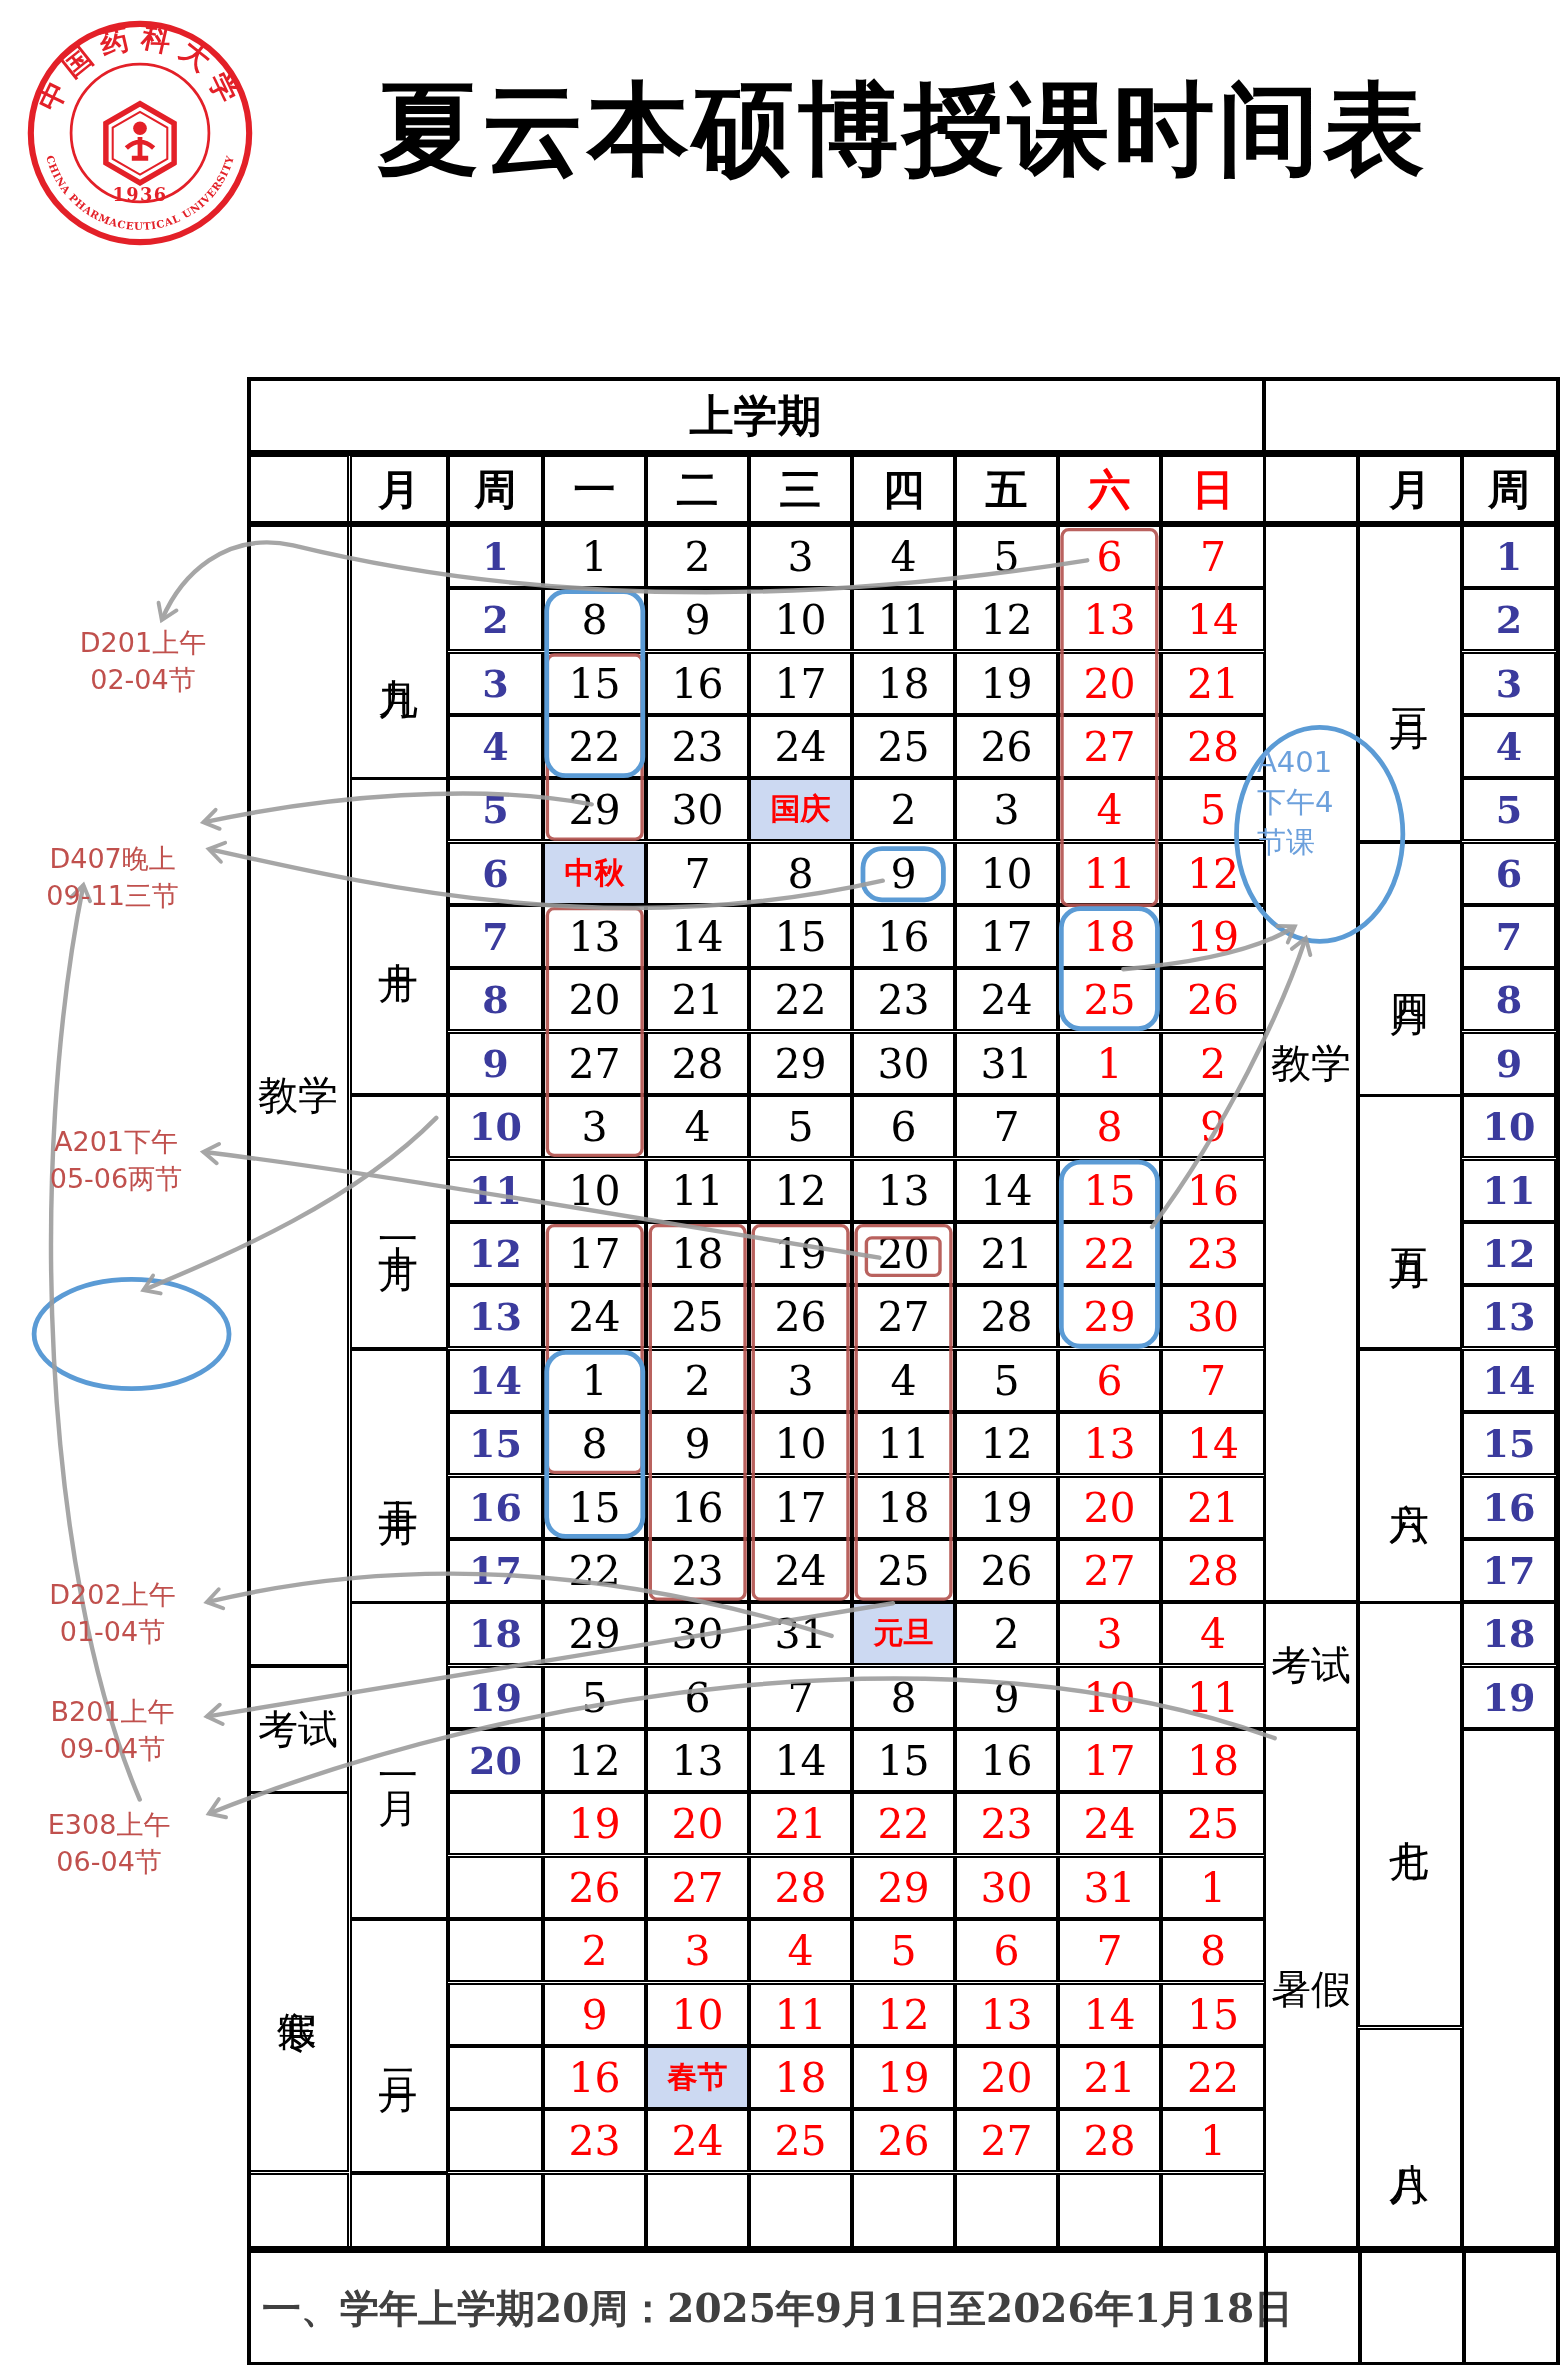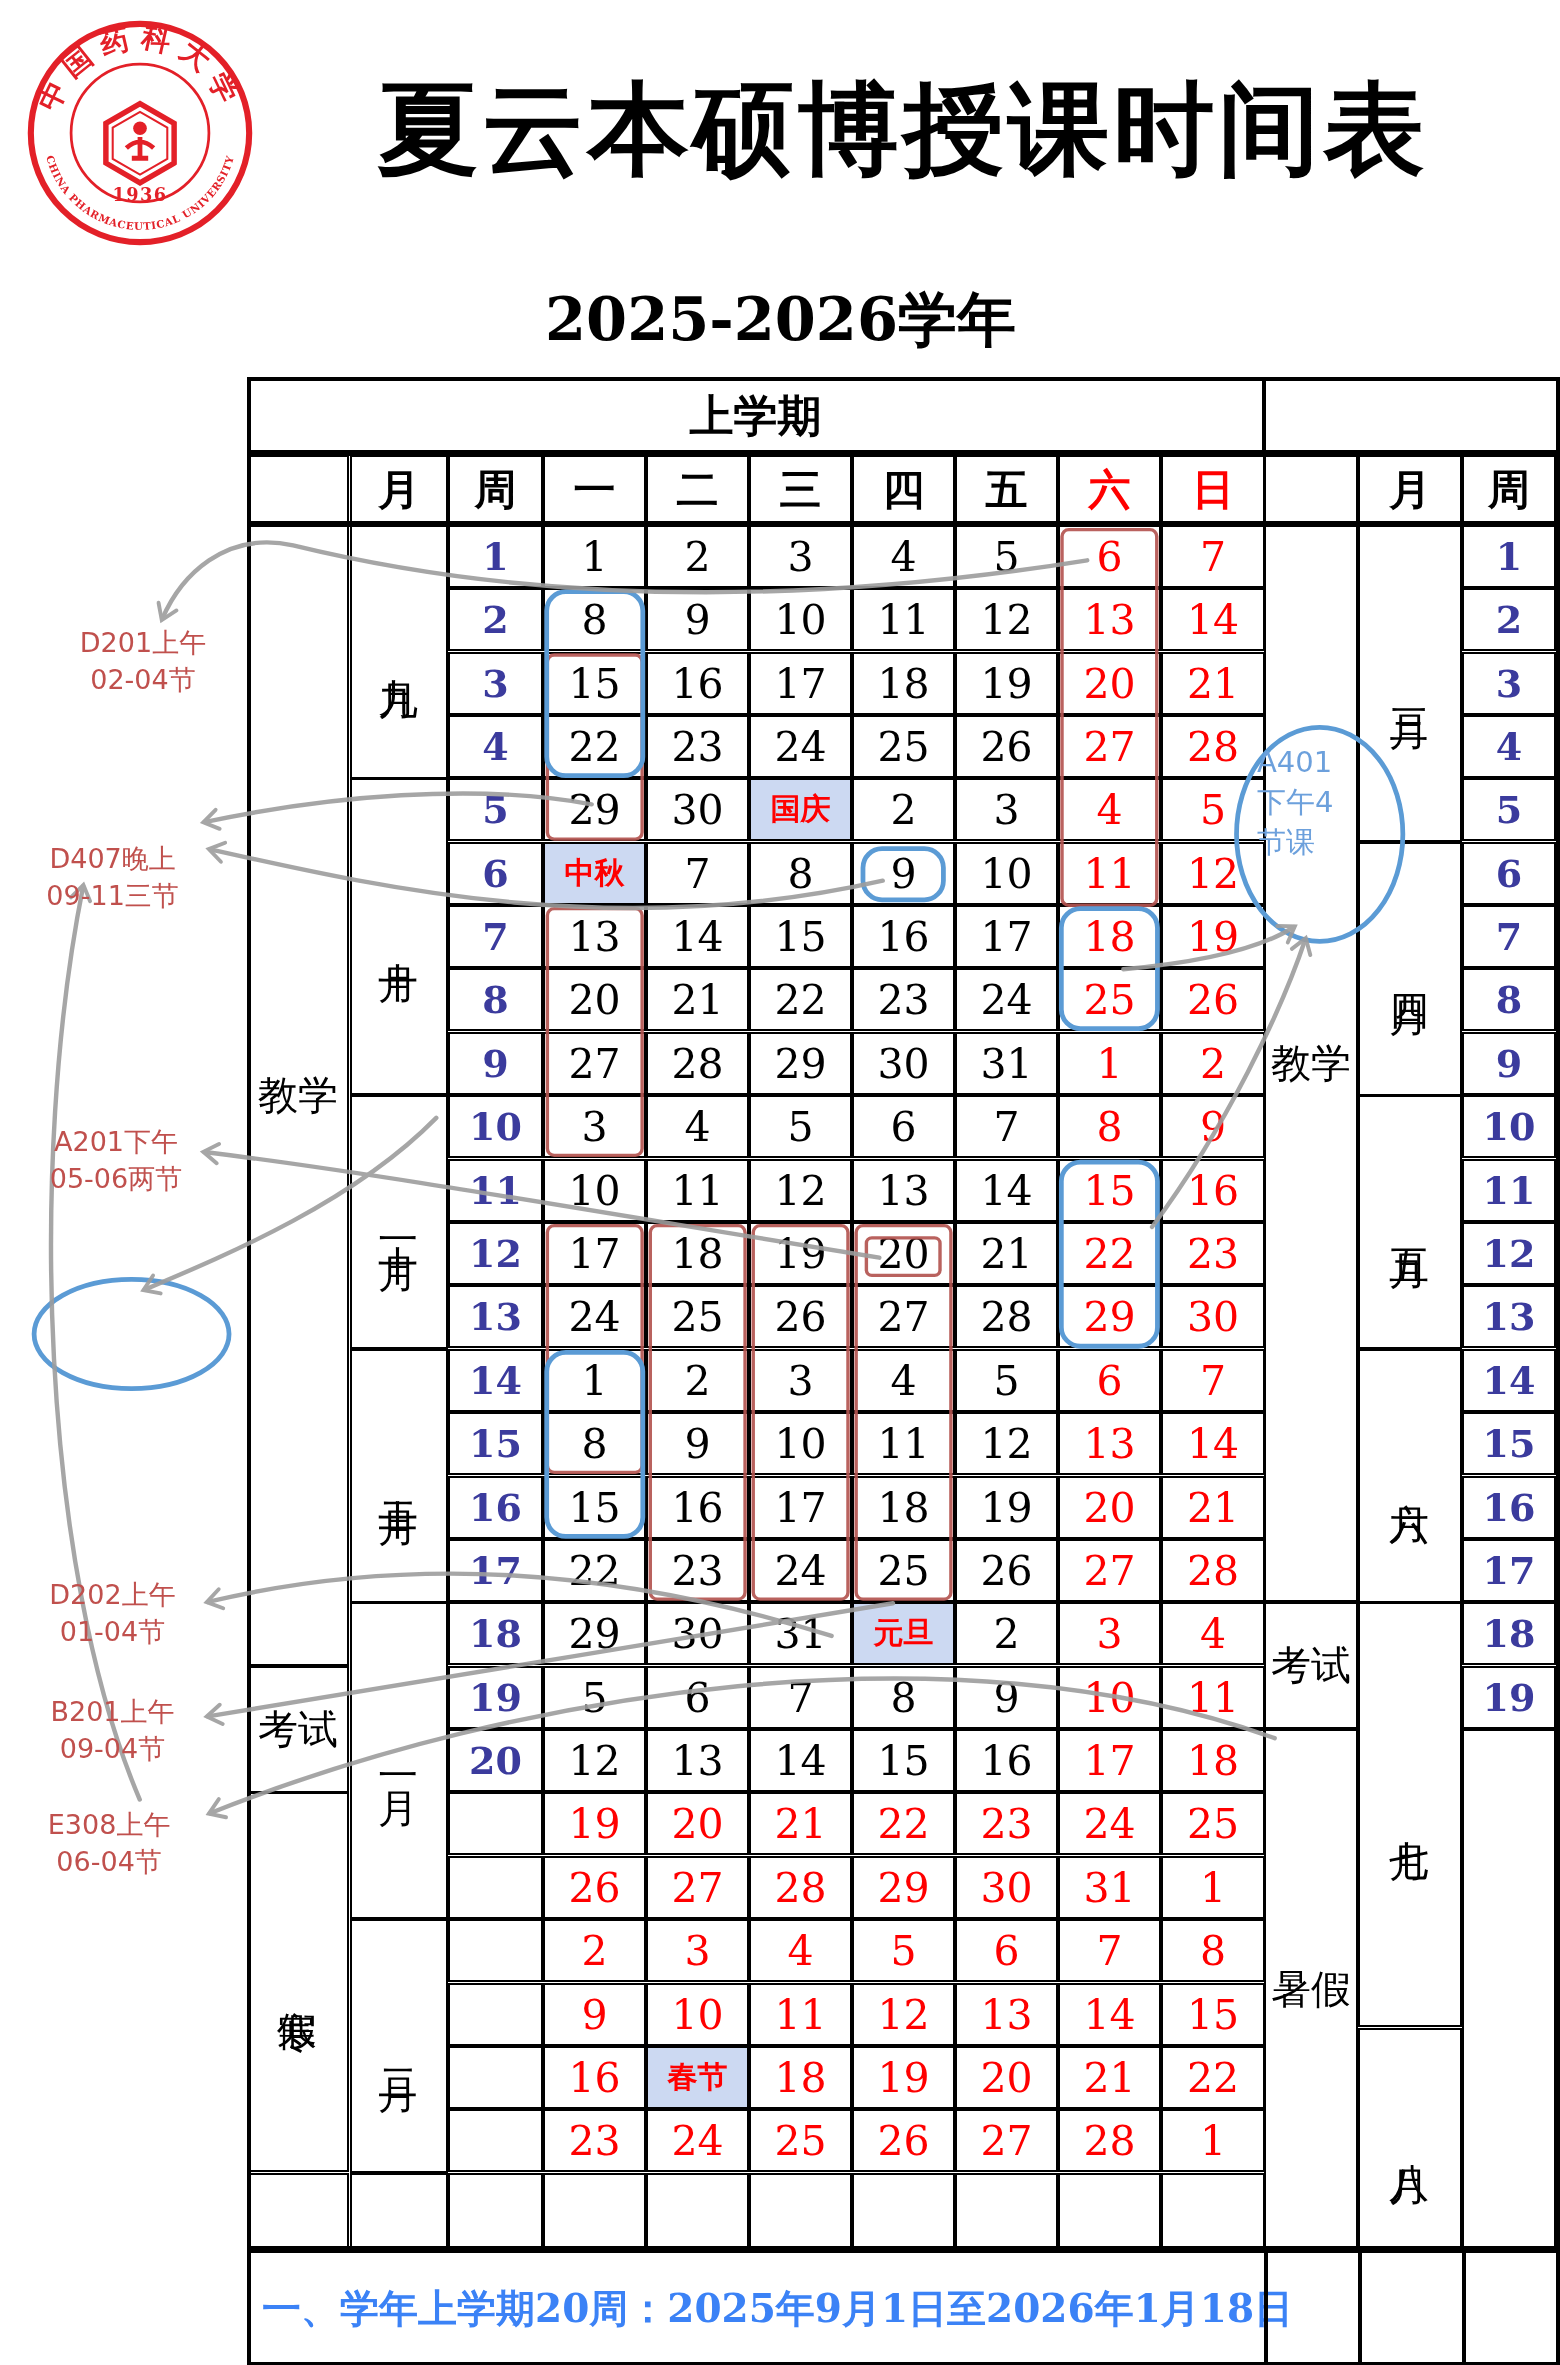--- a/index.html
+++ b/index.html
@@ -61,7 +61,6 @@
   </div>
 
   <div id="title">夏云本硕博授课时间表</div>
-  <div id="subtitle">2025-2026学年</div>
 
   <div id="grid">
       <div class="cell sem" style="left: 247px; top: 377px; width: 1017px; height: 78px;">上学期</div>

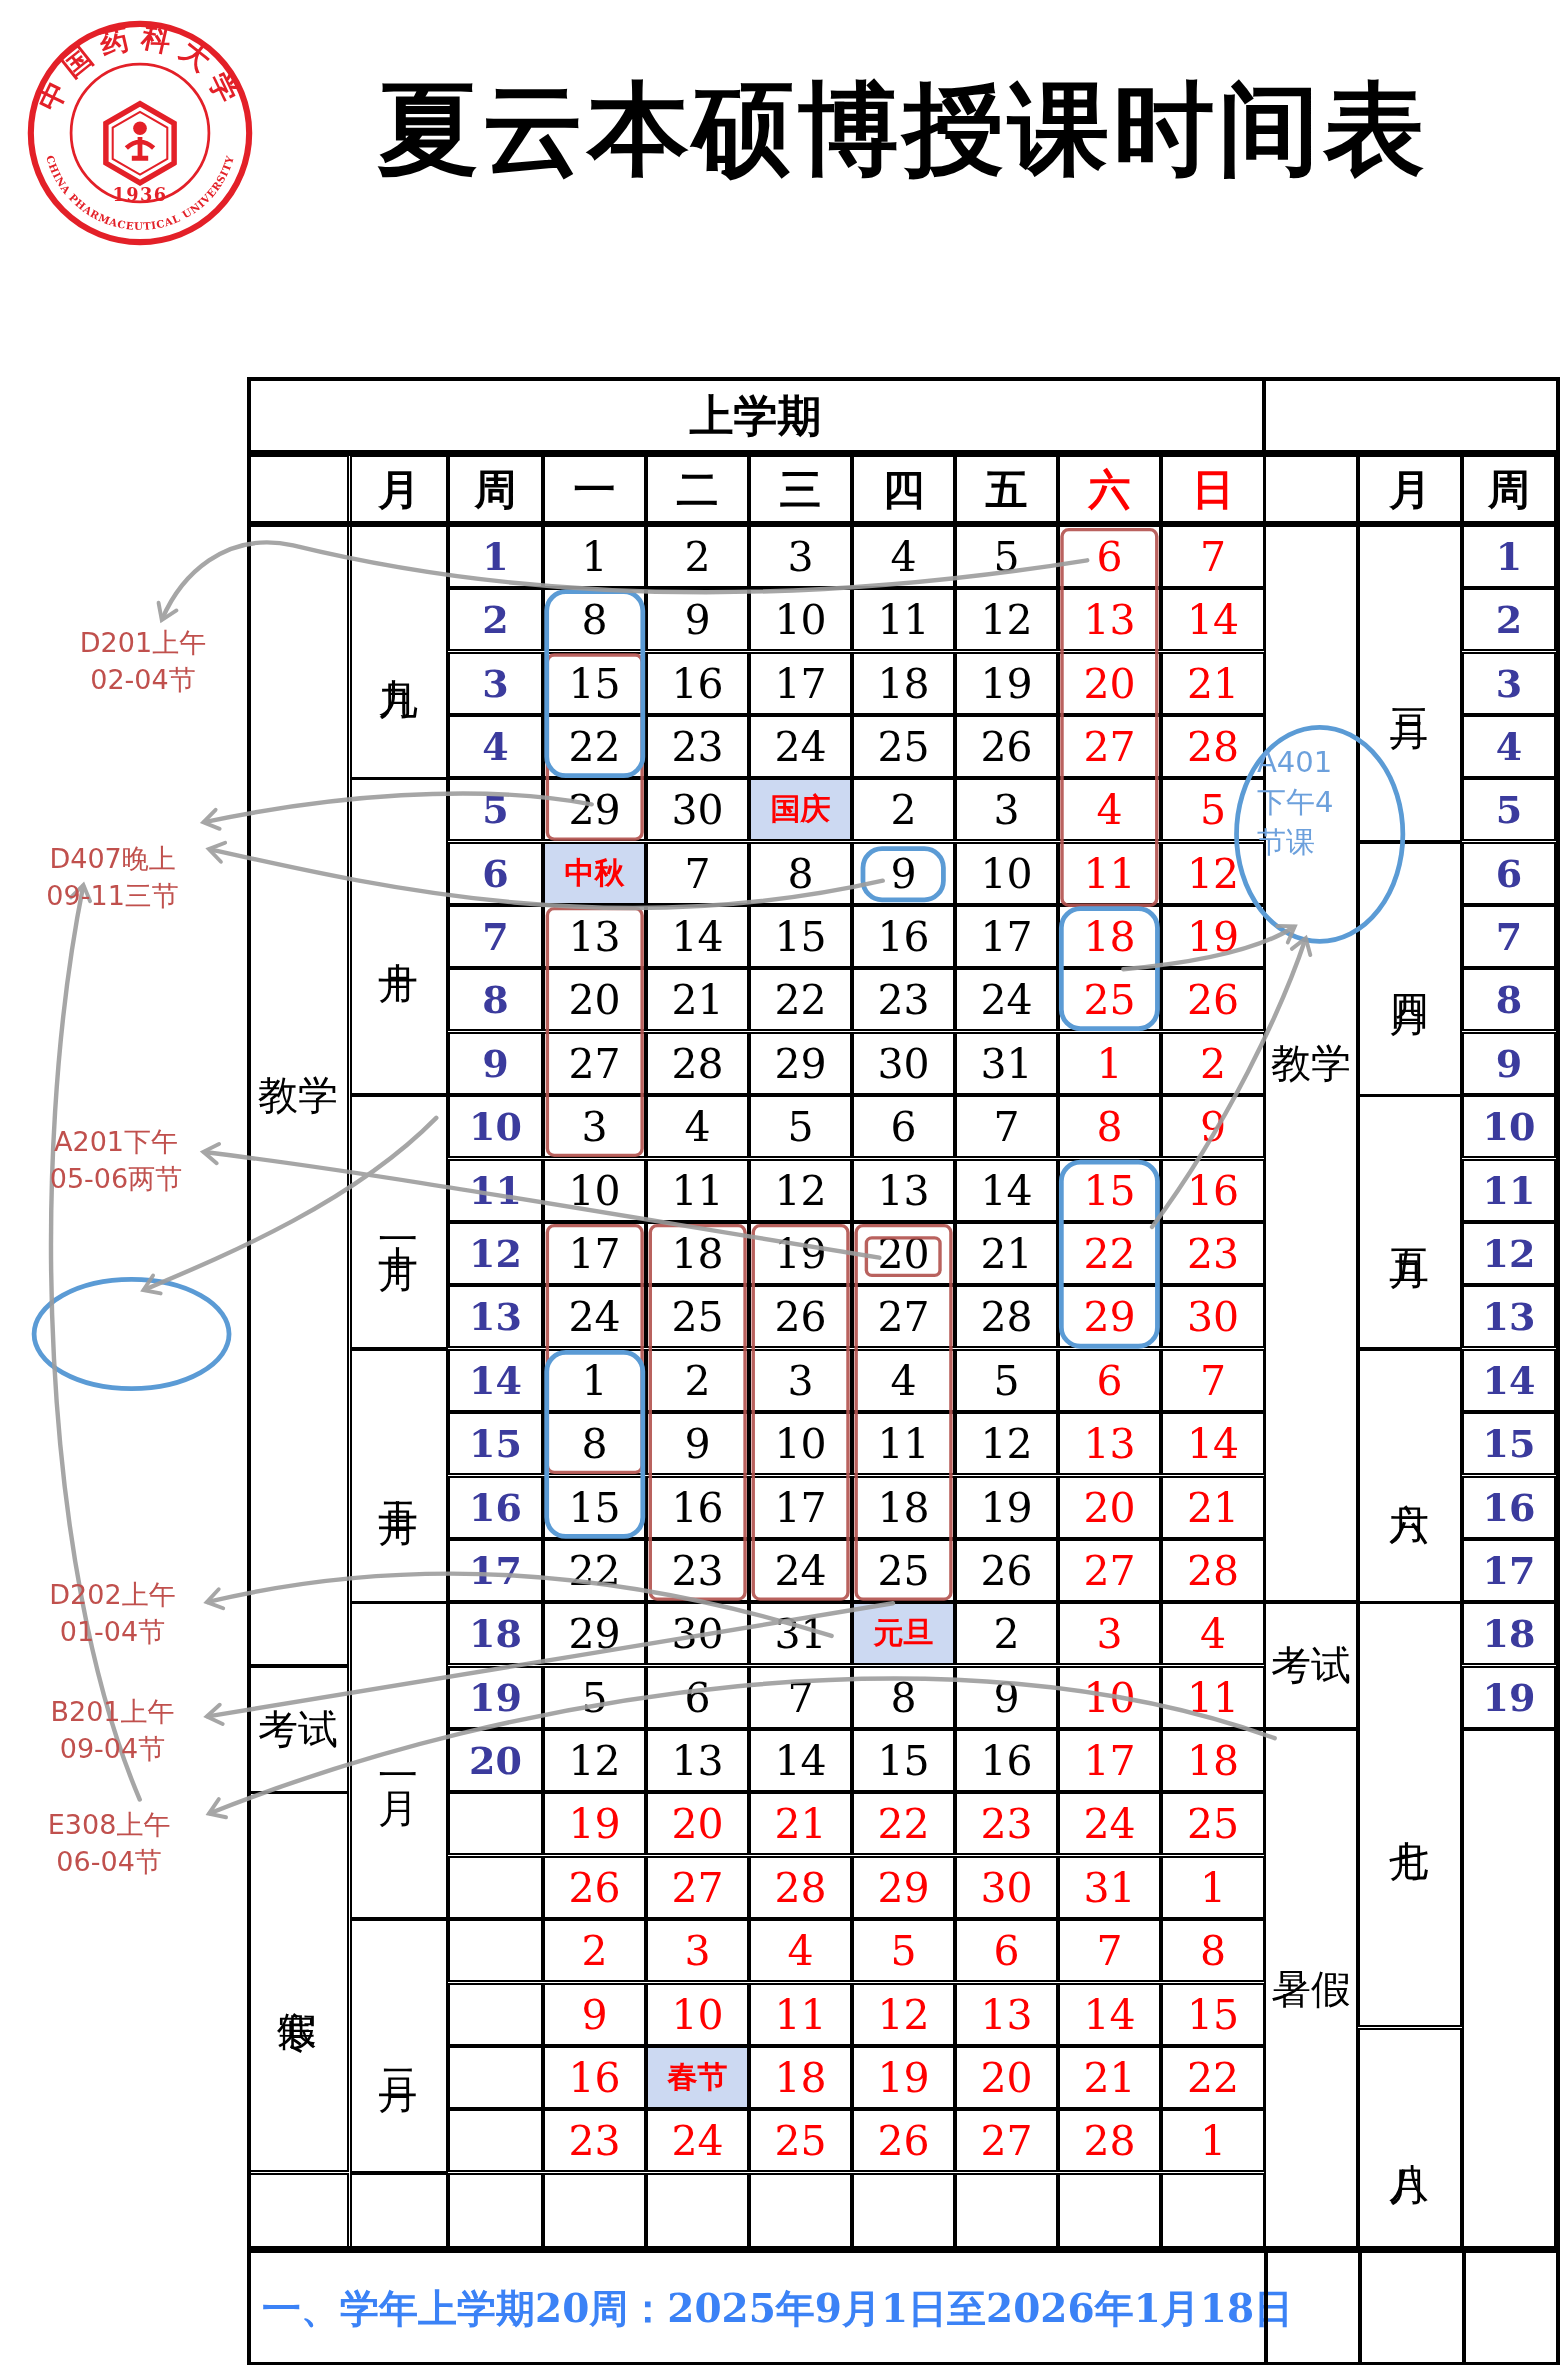--- a/index.html
+++ b/index.html
@@ -10,7 +10,7 @@
   #subtitle{position:absolute;left:0;top:281px;width:1561px;text-align:center;
          font-size:59px;font-weight:600;color:#000;}
   #footnote{position:absolute;left:262px;top:2282px;width:1281px;
-         font-size:39px;font-weight:700;color:#3b82f6;}
+         font-size:39px;font-weight:700;color:#404040;}
   #logo{position:absolute;left:24px;top:17px;width:232px;height:232px;}
   .cell{position:absolute;box-sizing:border-box;border:2px solid #000;
         display:flex;align-items:center;justify-content:center;background:#fff;}

